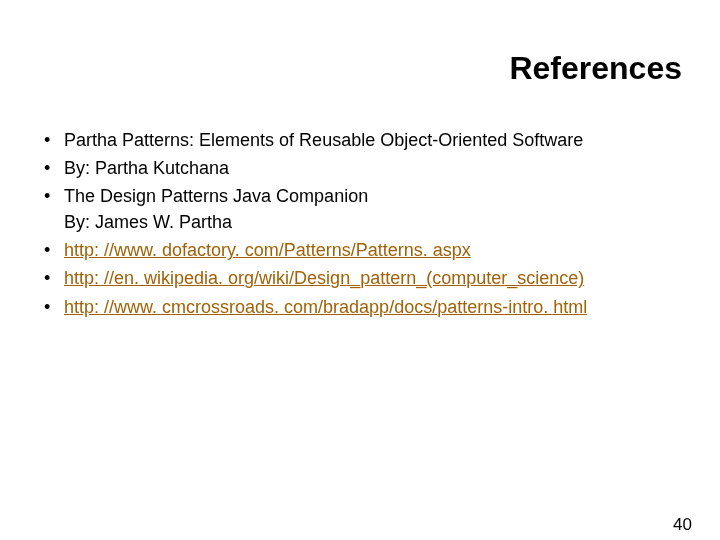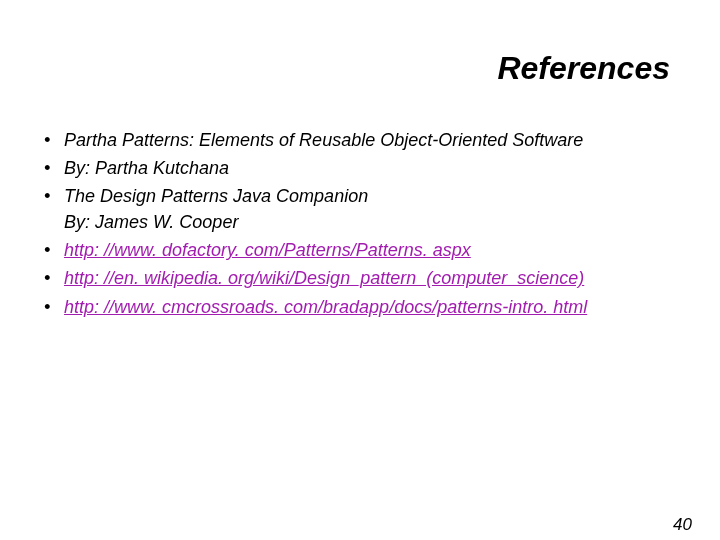--- a/index.html
+++ b/index.html
@@ -18,9 +18,8 @@
     .slide {
       width: 100%;
       height: 100%;
-      padding: 50px 40px 40px 30px;
+      padding: 50px 28px 40px 30px;
       position: relative;
-      font-style: italic;
     }
     .title {
       font-size: 32px;

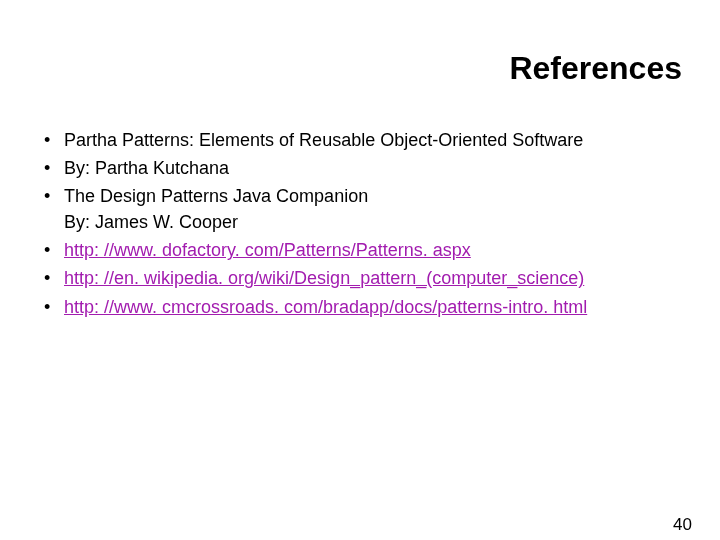--- a/index.html
+++ b/index.html
@@ -78,7 +78,7 @@
     </li>
     <li>
       <span>The Design Patterns Java Companion</span>
-      <span class="byline">By: James W. Cooper</span>
+      <span class="byline">By: James W. Partha</span>
     </li>
     <li>
       <span class="link">http: //www. dofactory. com/Patterns/Patterns. aspx</span>

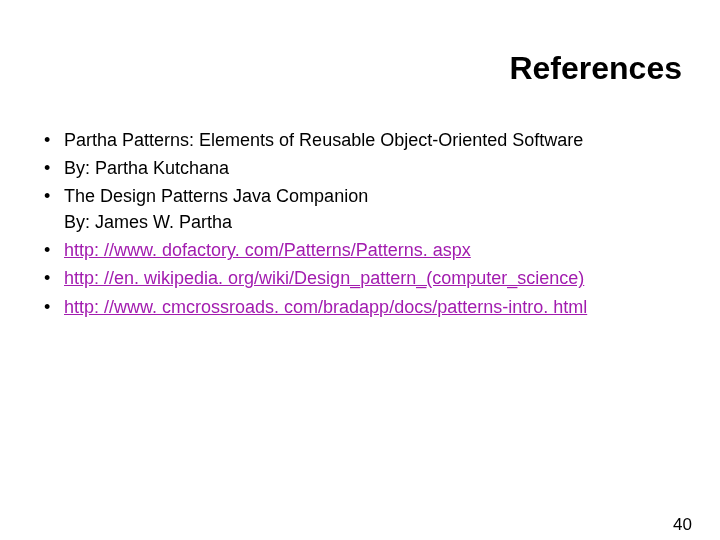--- a/index.html
+++ b/index.html
@@ -53,7 +53,7 @@
     }
     .link {
       text-decoration: underline;
-      color: #a21caf;
+      color: #a16207;
     }
     .page-num {
       position: absolute;

